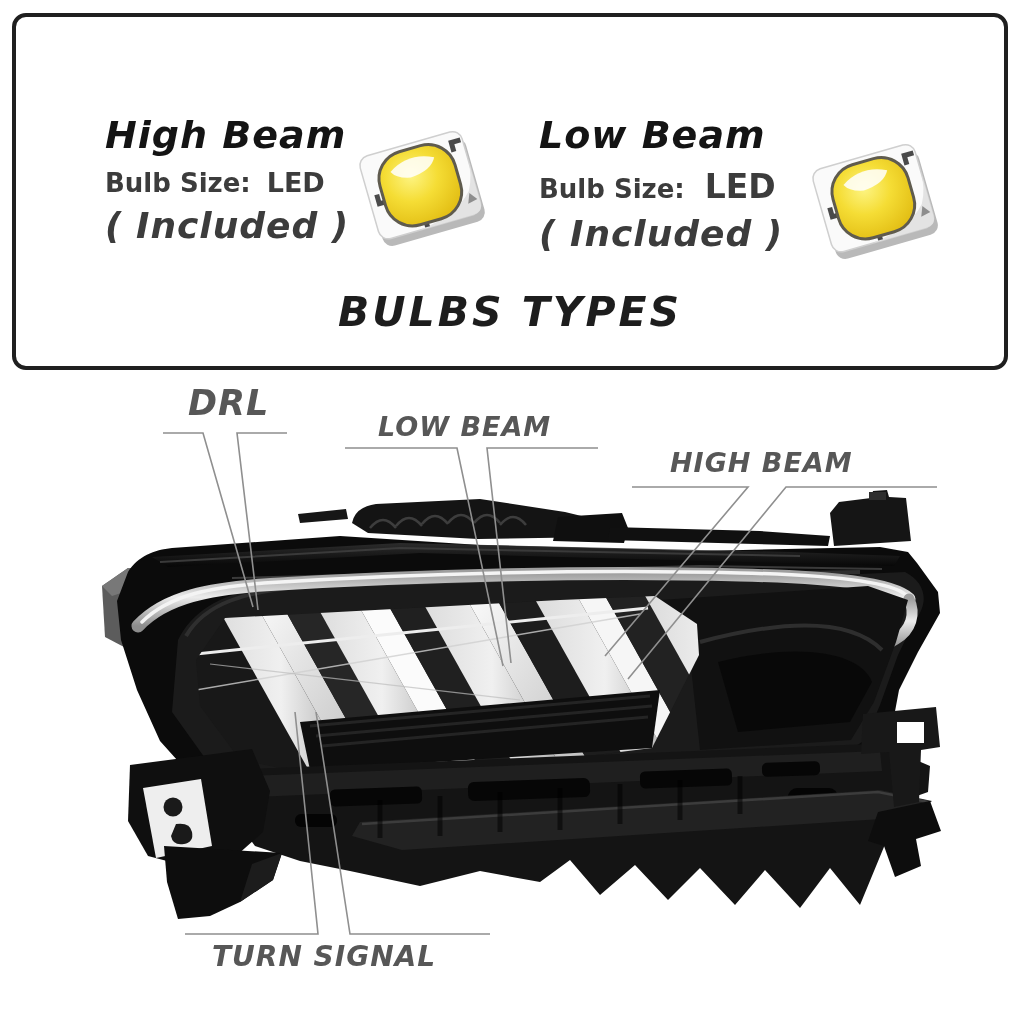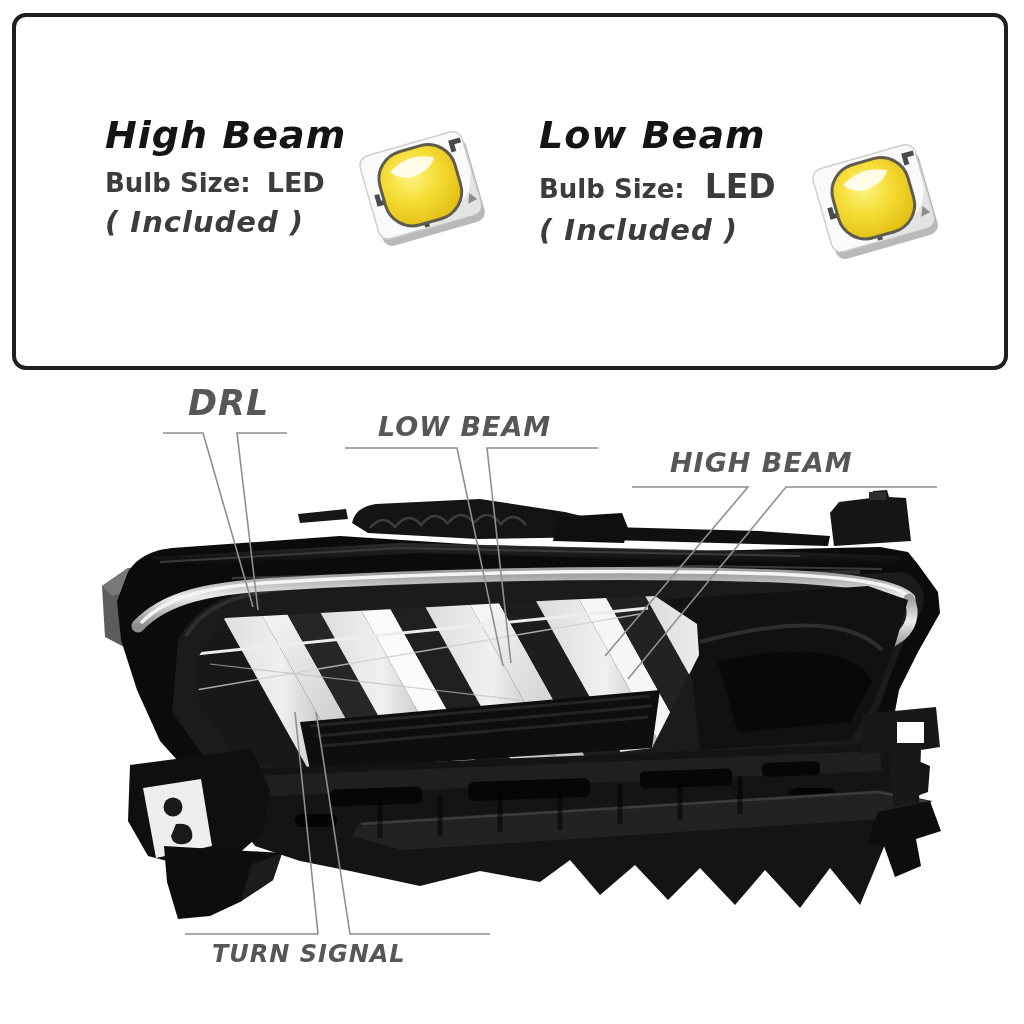--- a/index.html
+++ b/index.html
@@ -25,7 +25,7 @@
   .bulb-size-value{font-size:27px;margin-left:16px;}
   .bulb-low .bulb-size-value{font-size:33px;margin-left:20px;}
   .bulb-included{
-    margin-top:7px;font-size:29px;font-weight:bold;font-style:italic;color:#3c3c3c;
+    margin-top:7px;font-size:36px;font-weight:bold;font-style:italic;color:#3c3c3c;
     letter-spacing:1px;
   }
   .led-chip{position:absolute;width:148px;height:134px;}

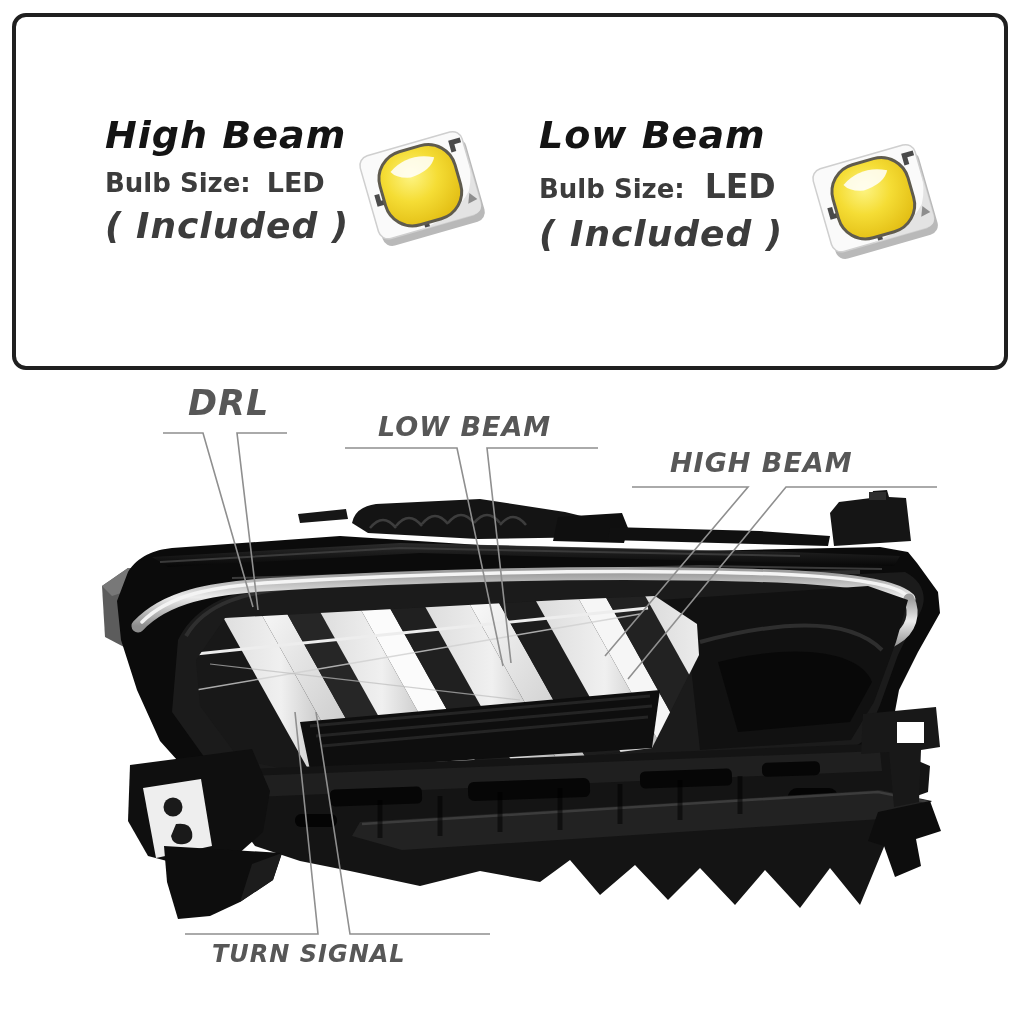--- a/index.html
+++ b/index.html
@@ -76,6 +76,7 @@
     <use href="#ledchip"></use>
   </svg>
 
+  <div class="box-heading">BULBS TYPES</div>
 </div>
 
 <svg class="figure-svg" viewBox="0 0 1024 1024">

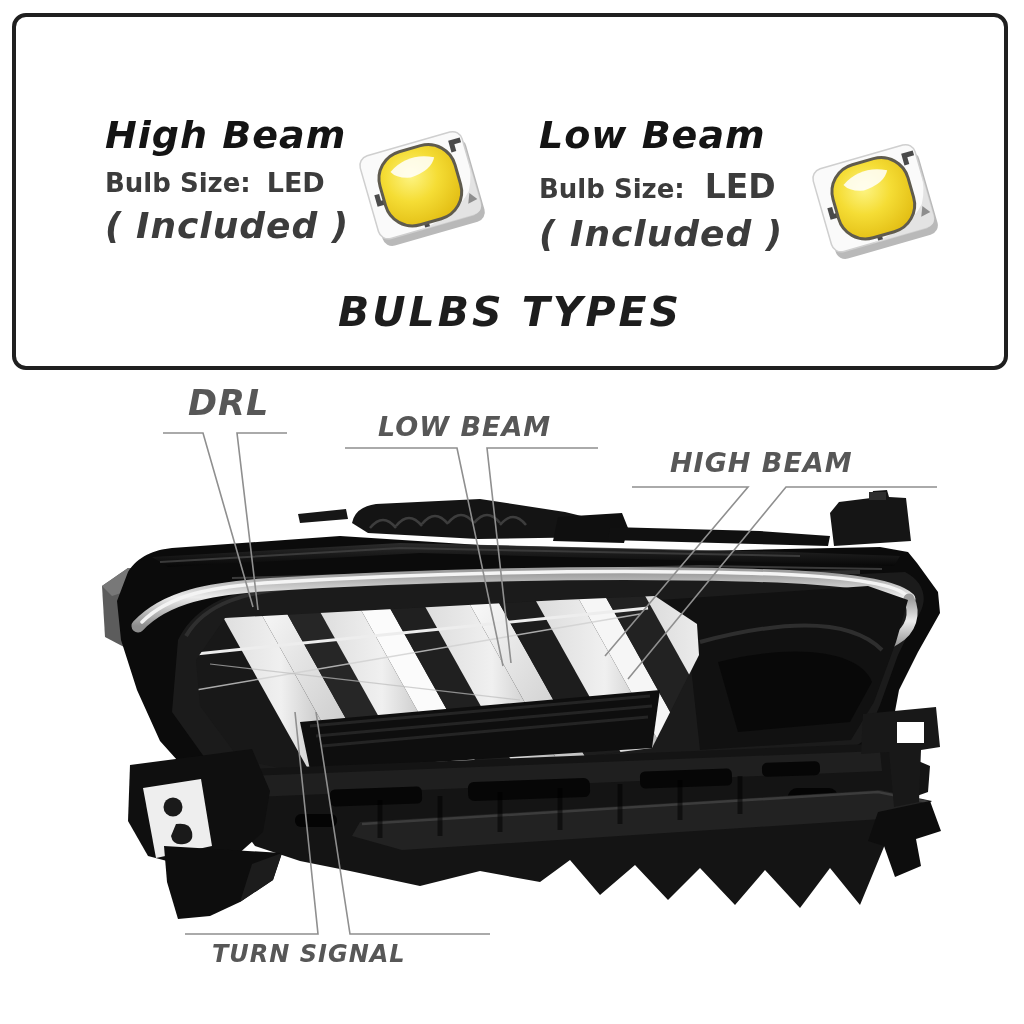--- a/index.html
+++ b/index.html
@@ -44,7 +44,7 @@
   .callout-drl{left:188px;top:383px;font-size:35px;}
   .callout-lowbeam{left:378px;top:411px;font-size:27px;}
   .callout-highbeam{left:670px;top:447px;font-size:27px;}
-  .callout-turnsignal{left:212px;top:940px;font-size:24px;}
+  .callout-turnsignal{left:212px;top:940px;font-size:28px;}
   
   .figure-svg{position:absolute;left:0;top:0;width:1024px;height:1024px;}
 </style>

